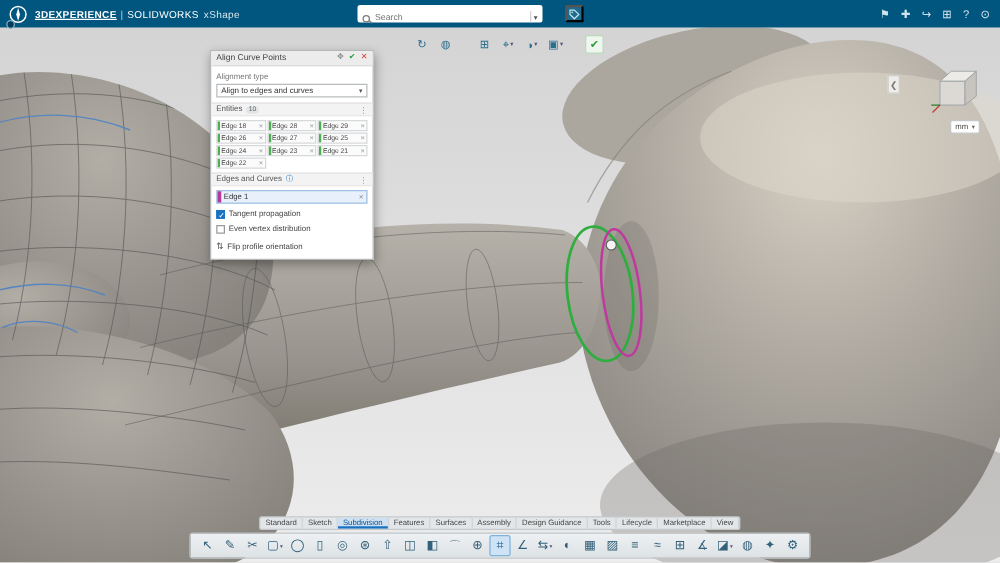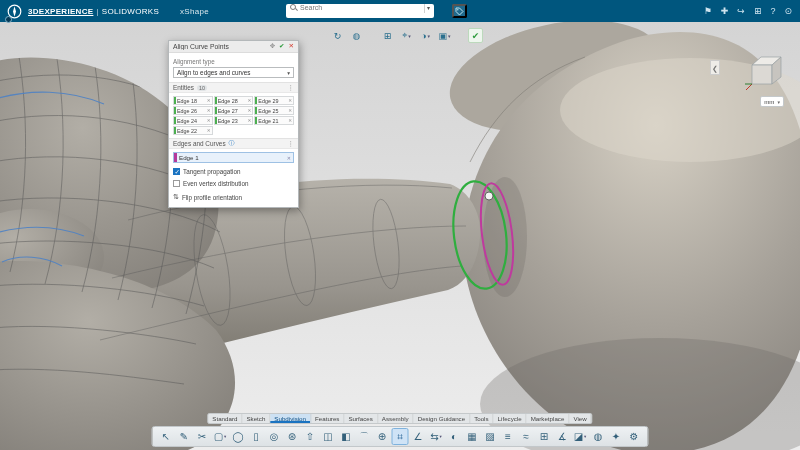--- a/index.html
+++ b/index.html
@@ -16,7 +16,7 @@
   .brand { font-size:8px; letter-spacing:.3px; white-space:nowrap; }
   .brand b { font-weight:bold;text-decoration:underline; }
   .brand .sep { margin:0 3px; opacity:.7; }
-  .brand .prod { opacity:.85; margin-left:21px; }
+  .brand .prod { opacity:.85; margin-left:4px; }
   .search { position:absolute; left:286px; top:4px; width:148px; height:14px; background:#fff;
     border-radius:2px; display:flex; align-items:flex-start; color:#666; }
   .search input { flex:1; border:none; outline:none; font-size:7px; color:#333; padding:0 2px;

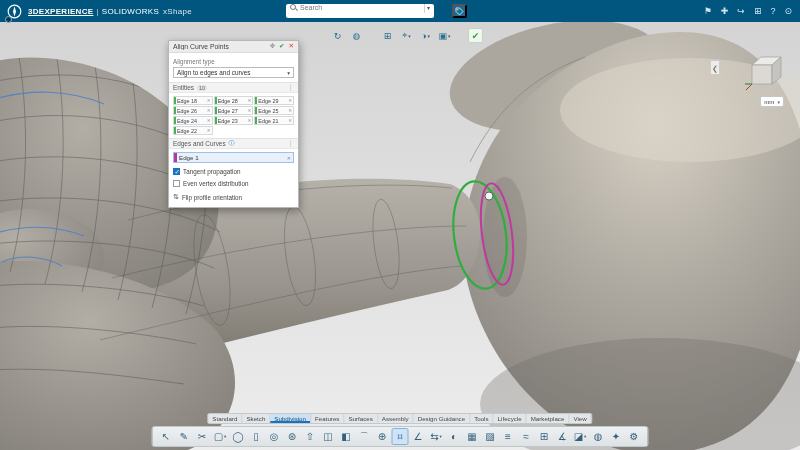--- a/index.html
+++ b/index.html
@@ -18,7 +18,7 @@
   .brand .sep { margin:0 3px; opacity:.7; }
   .brand .prod { opacity:.85; margin-left:4px; }
   .search { position:absolute; left:286px; top:4px; width:148px; height:14px; background:#fff;
-    border-radius:2px; display:flex; align-items:flex-start; color:#666; }
+    border-radius:2px; display:flex; align-items:flex-end; color:#666; }
   .search input { flex:1; border:none; outline:none; font-size:7px; color:#333; padding:0 2px;
     font-family:inherit; background:transparent; min-width:0; }
   .lens { width:6px; height:6px; border:1px solid #7a7a7a; border-radius:50%; position:relative; margin:0 2px 0 4px; flex:none; }

